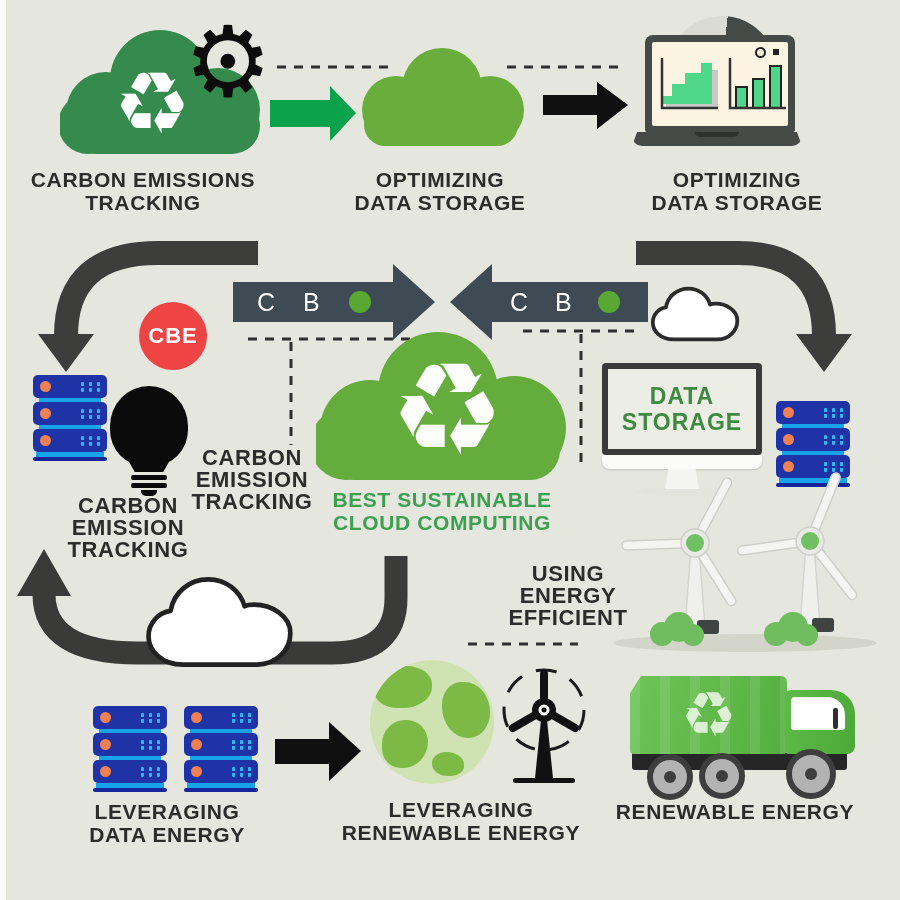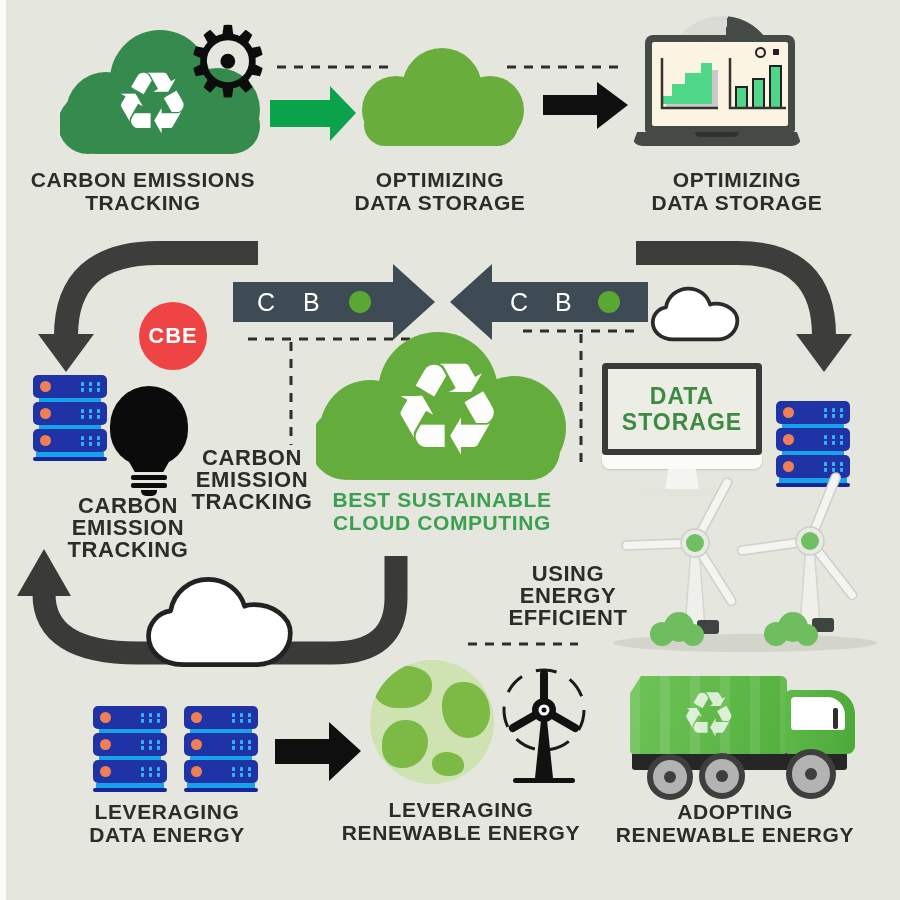--- a/index.html
+++ b/index.html
@@ -478,7 +478,6 @@
     <div>RENEWABLE ENERGY</div>
   </div>
   <div class="label" style="left:735px;top:800px;">
-    <div>ADOPTING</div>
     <div>RENEWABLE ENERGY</div>
   </div>
 

